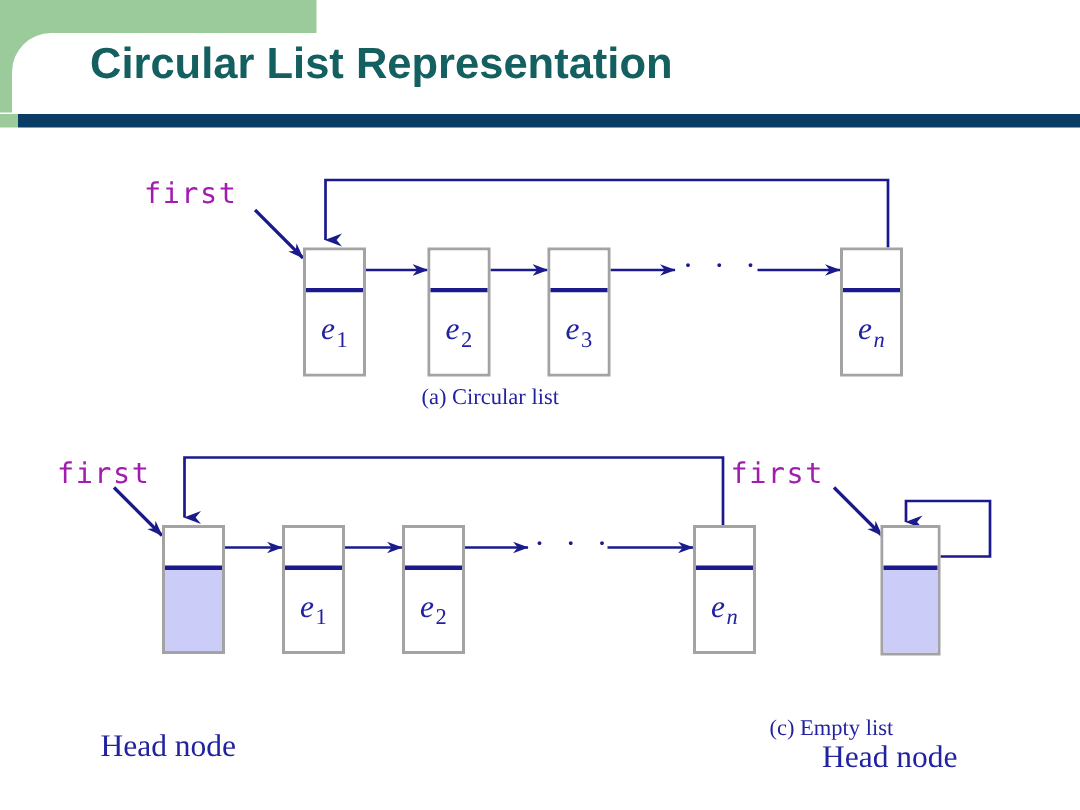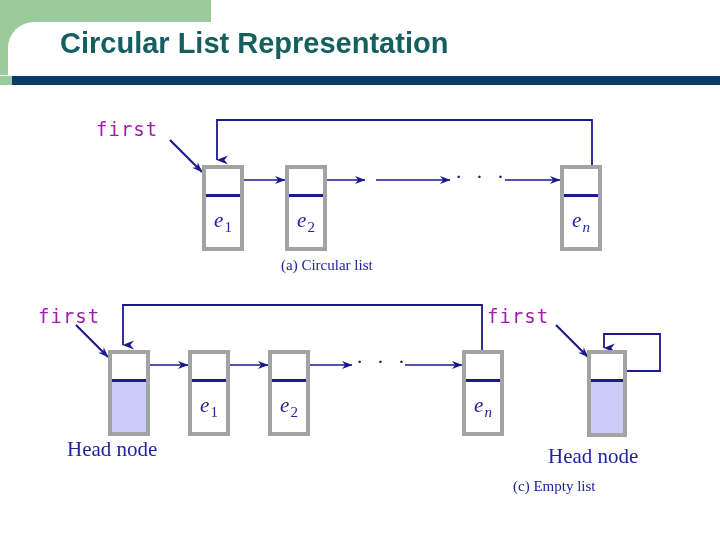--- a/index.html
+++ b/index.html
@@ -70,7 +70,7 @@
   .node {
     position: absolute;
     box-sizing: border-box;
-    border: 4px solid #a3a3a3;
+    border: 2px solid #a3a3a3;
     background: #ffffff;
   }
   .node .link-cell {

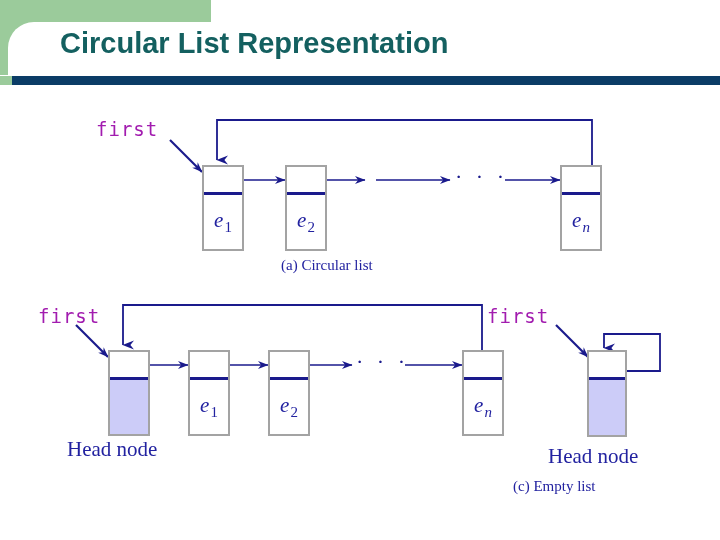--- a/index.html
+++ b/index.html
@@ -222,6 +222,12 @@
       <span class="elem-label"><span>e</span><span class="sub">2</span></span>
     </div>
   </div>
+  <div class="node" style="left:365px; top:165px; width:42px; height:86px;">
+    <div class="link-cell"></div>
+    <div class="data-cell">
+      <span class="elem-label"><span>e</span><span class="sub">3</span></span>
+    </div>
+  </div>
   <div class="node" style="left:560px; top:165px; width:42px; height:86px;">
     <div class="link-cell"></div>
     <div class="data-cell">

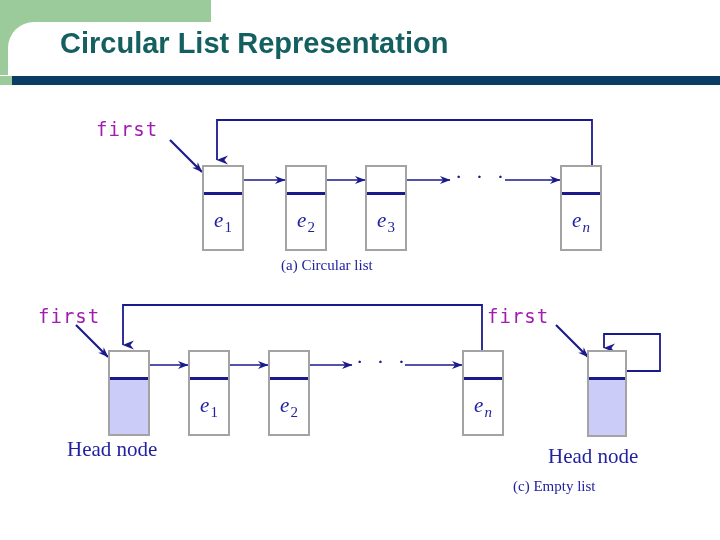--- a/index.html
+++ b/index.html
@@ -136,6 +136,7 @@
     font-size: 21px;
     color: #2222A0;
     white-space: nowrap;
+    margin-top: 48px;
   }
   .dots {
     position: absolute;

